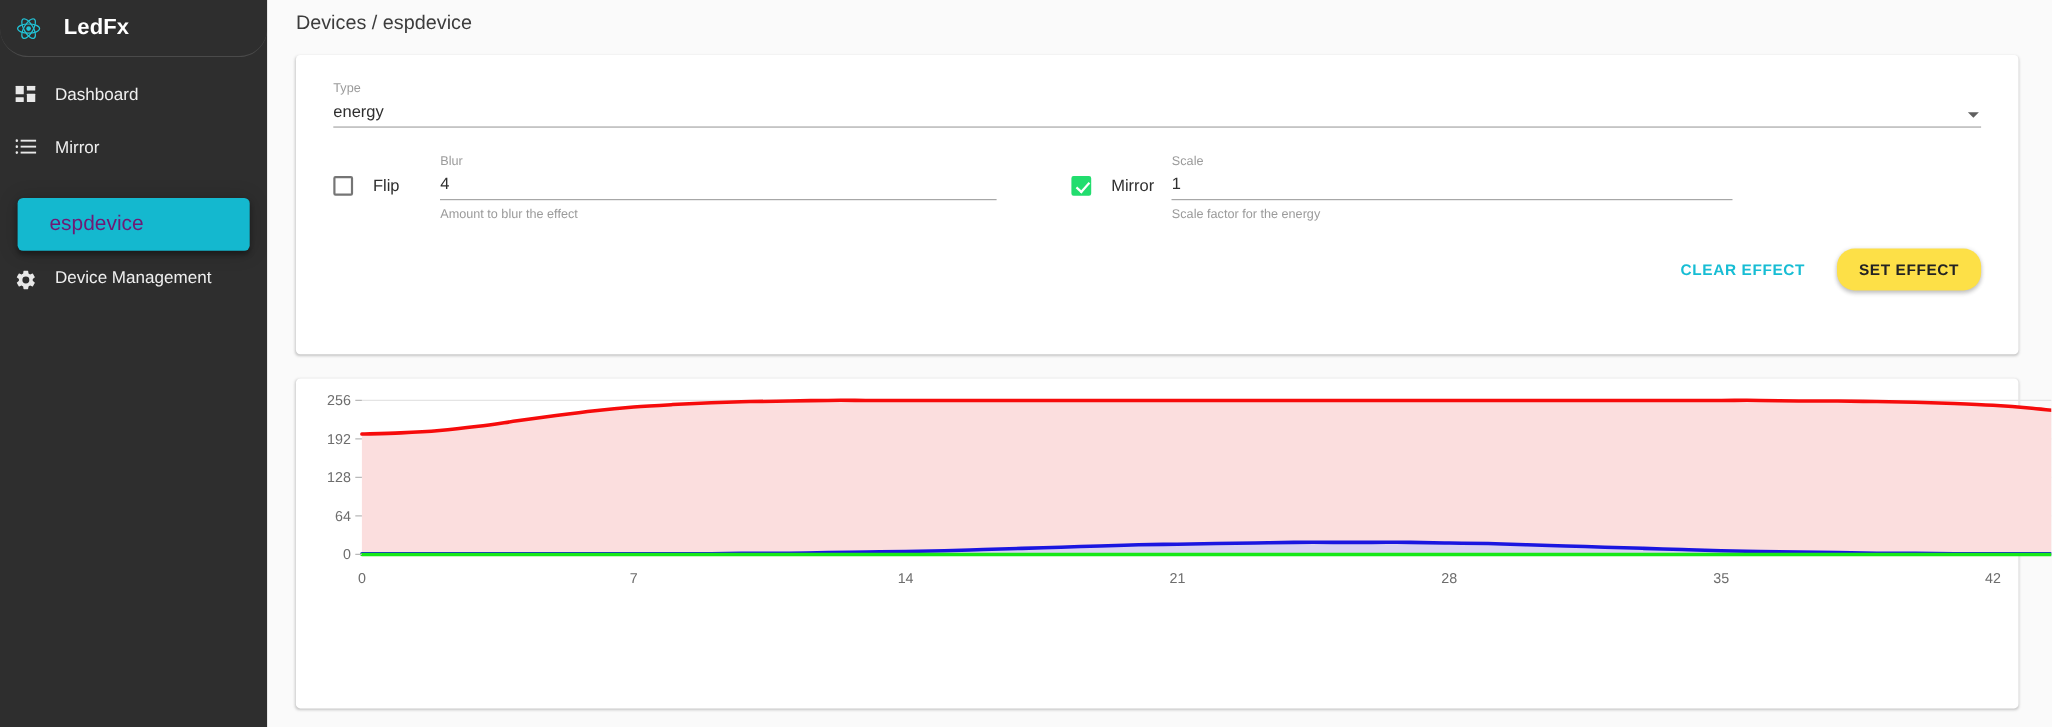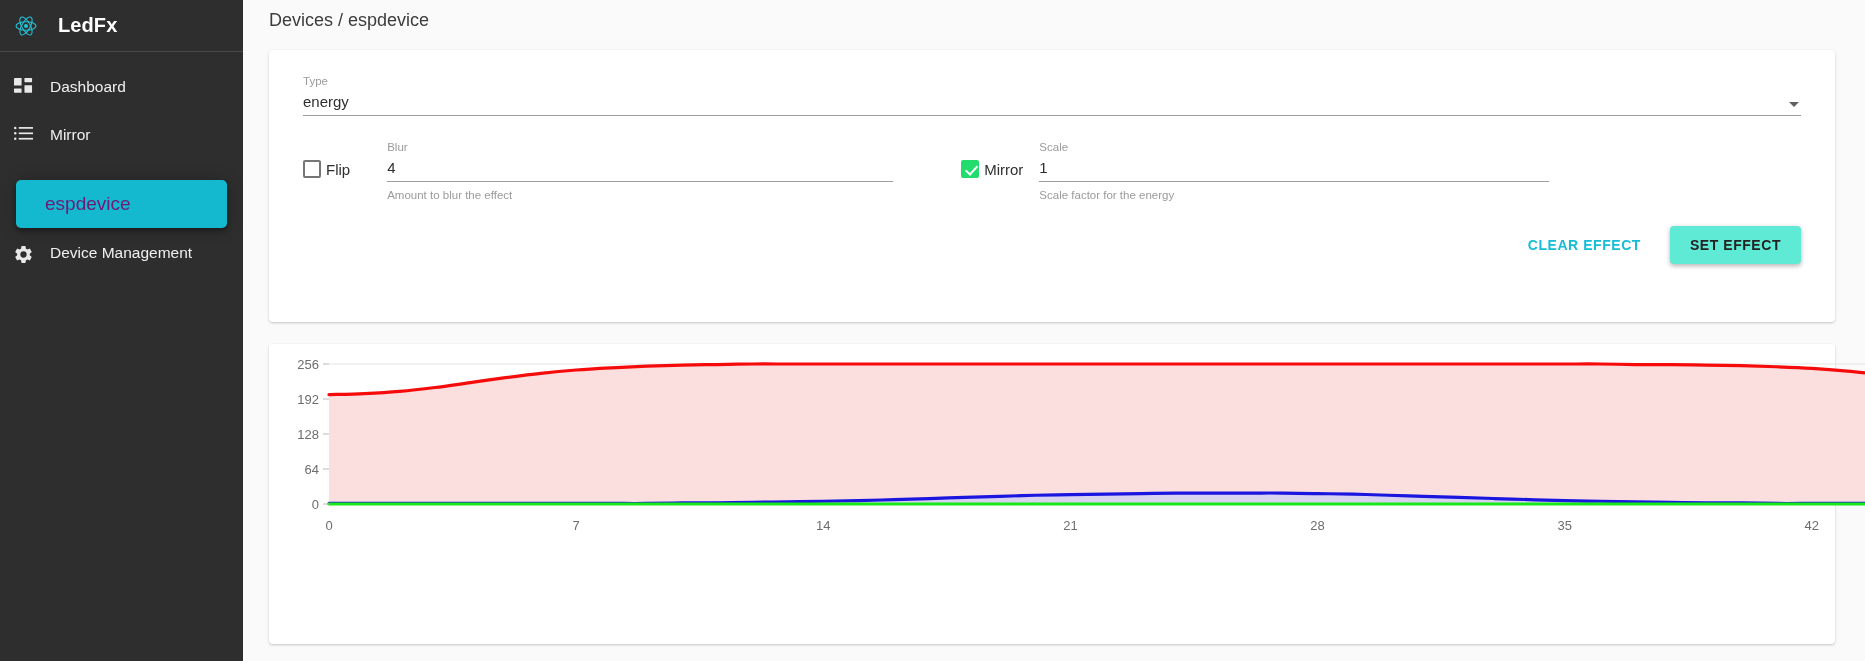--- a/index.html
+++ b/index.html
@@ -20,6 +20,7 @@
     height: 52px; display: flex; align-items: center;
     padding-left: 6px; gap: 12px;
     border-bottom: 1px solid #4a4a4a;
+    border-radius: 26px;
   }
   .brand-icon { width: 40px; display: flex; justify-content: center; align-items: center; }
   .brand-title { font-size: 20px; font-weight: bold; letter-spacing: .1px; color: #fff; }

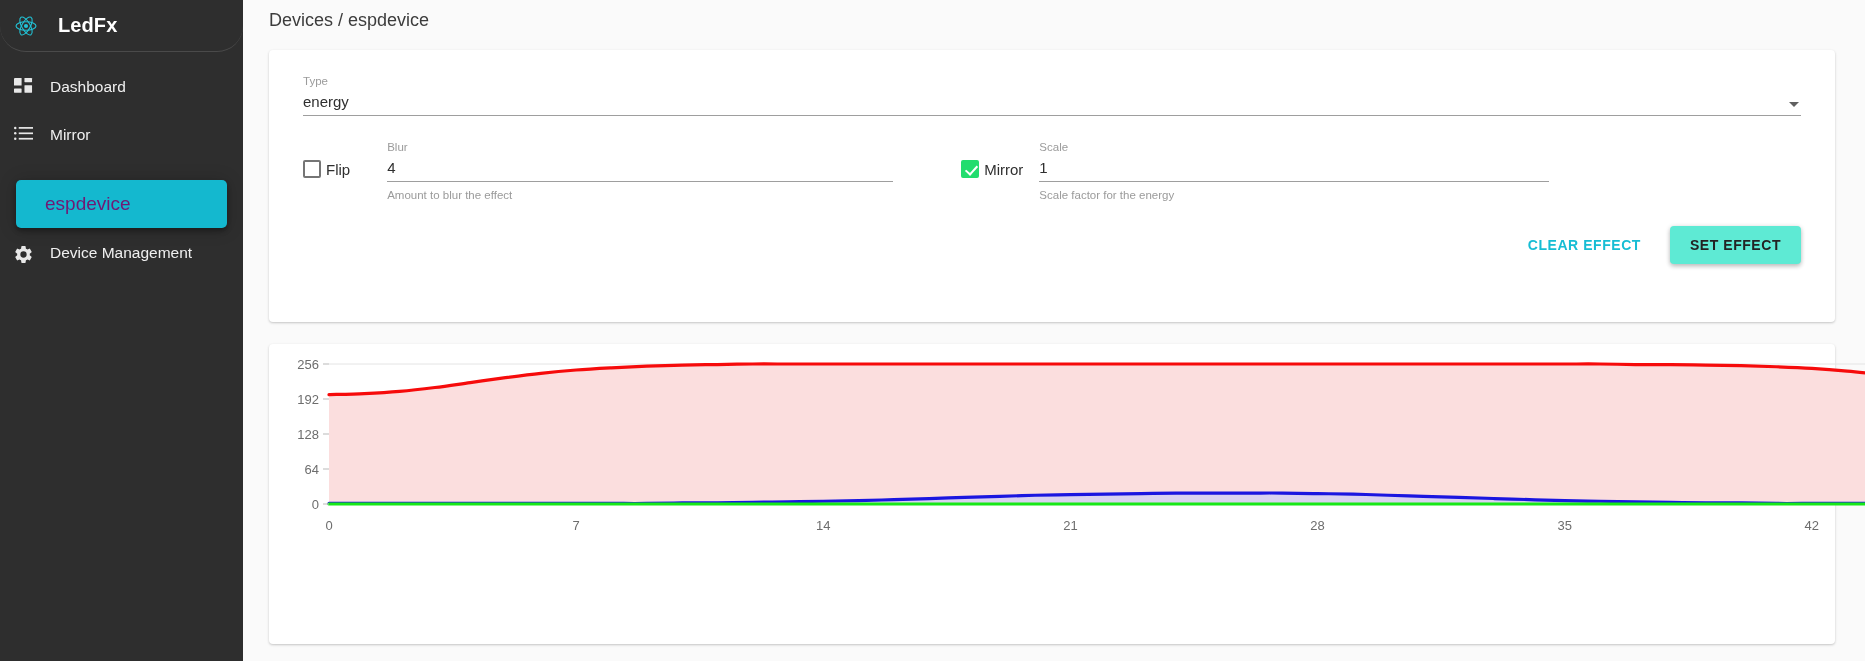--- a/index.html
+++ b/index.html
@@ -82,7 +82,7 @@
   }
 
   .row2 { display: flex; align-items: flex-start; margin-top: 24px; }
-  .ck-group { display: flex; align-items: center; gap: 5px; padding-top: 20px; }
+  .ck-group { display: flex; align-items: center; gap: 18px; padding-top: 20px; }
   .ck-box {
     width: 18px; height: 18px; border: 2px solid #757575;
     border-radius: 2px; background: #fff;

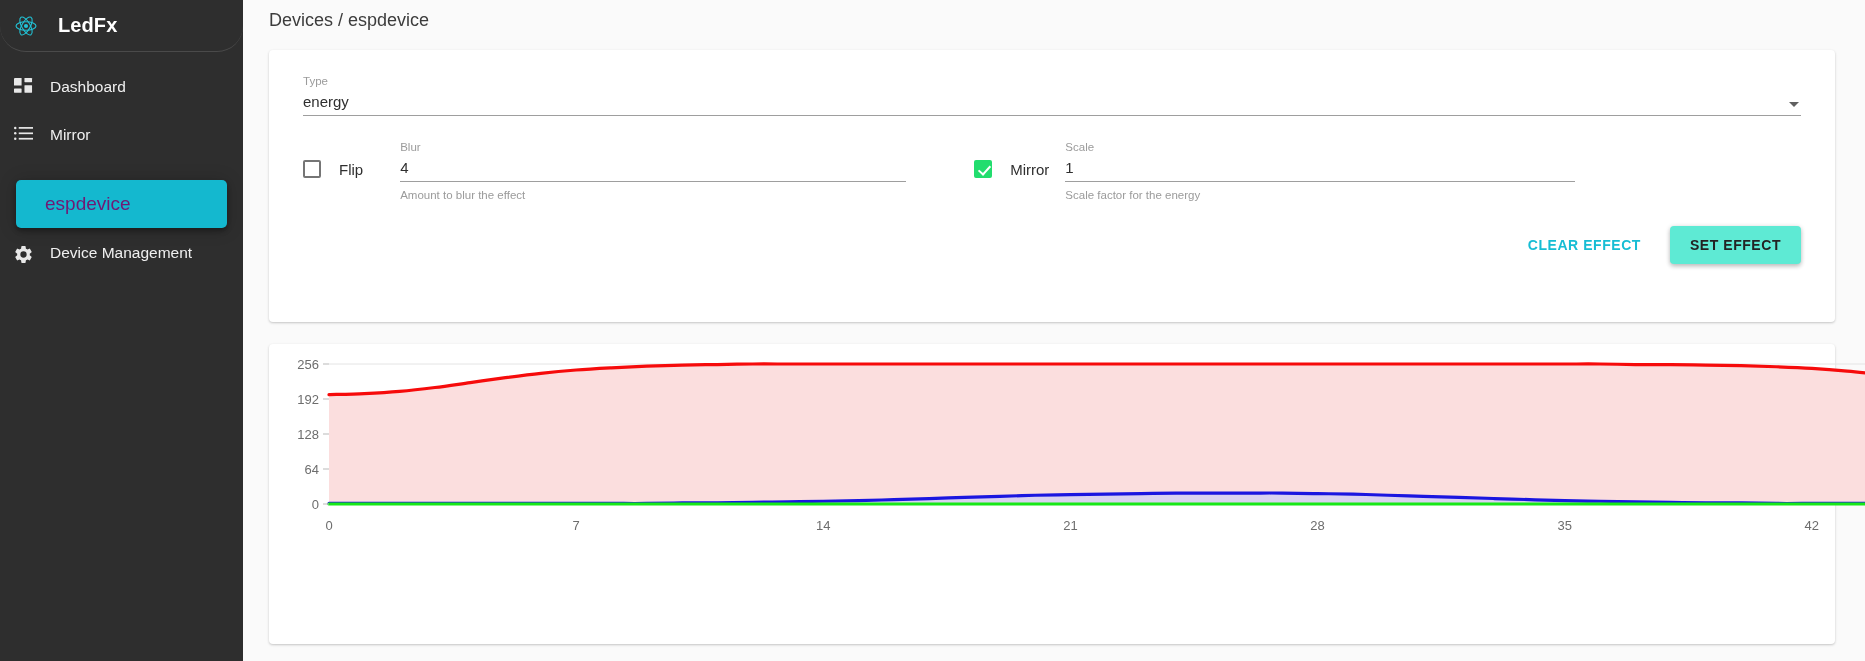--- a/index.html
+++ b/index.html
@@ -111,9 +111,9 @@
     border-radius: 4px; font-family: inherit;
   }
   .btn-filled {
-    background: #5eead4; border: none; color: #232323;
+    background: #fde047; border: none; color: #232323;
     font-size: 14px; font-weight: bold; letter-spacing: .55px;
-    padding: 11px 20px; border-radius: 4px; cursor: pointer;
+    padding: 11px 20px; border-radius: 16px; cursor: pointer;
     box-shadow: 0 1px 5px rgba(0,0,0,.2), 0 3px 4px rgba(0,0,0,.12);
     font-family: inherit;
   }

